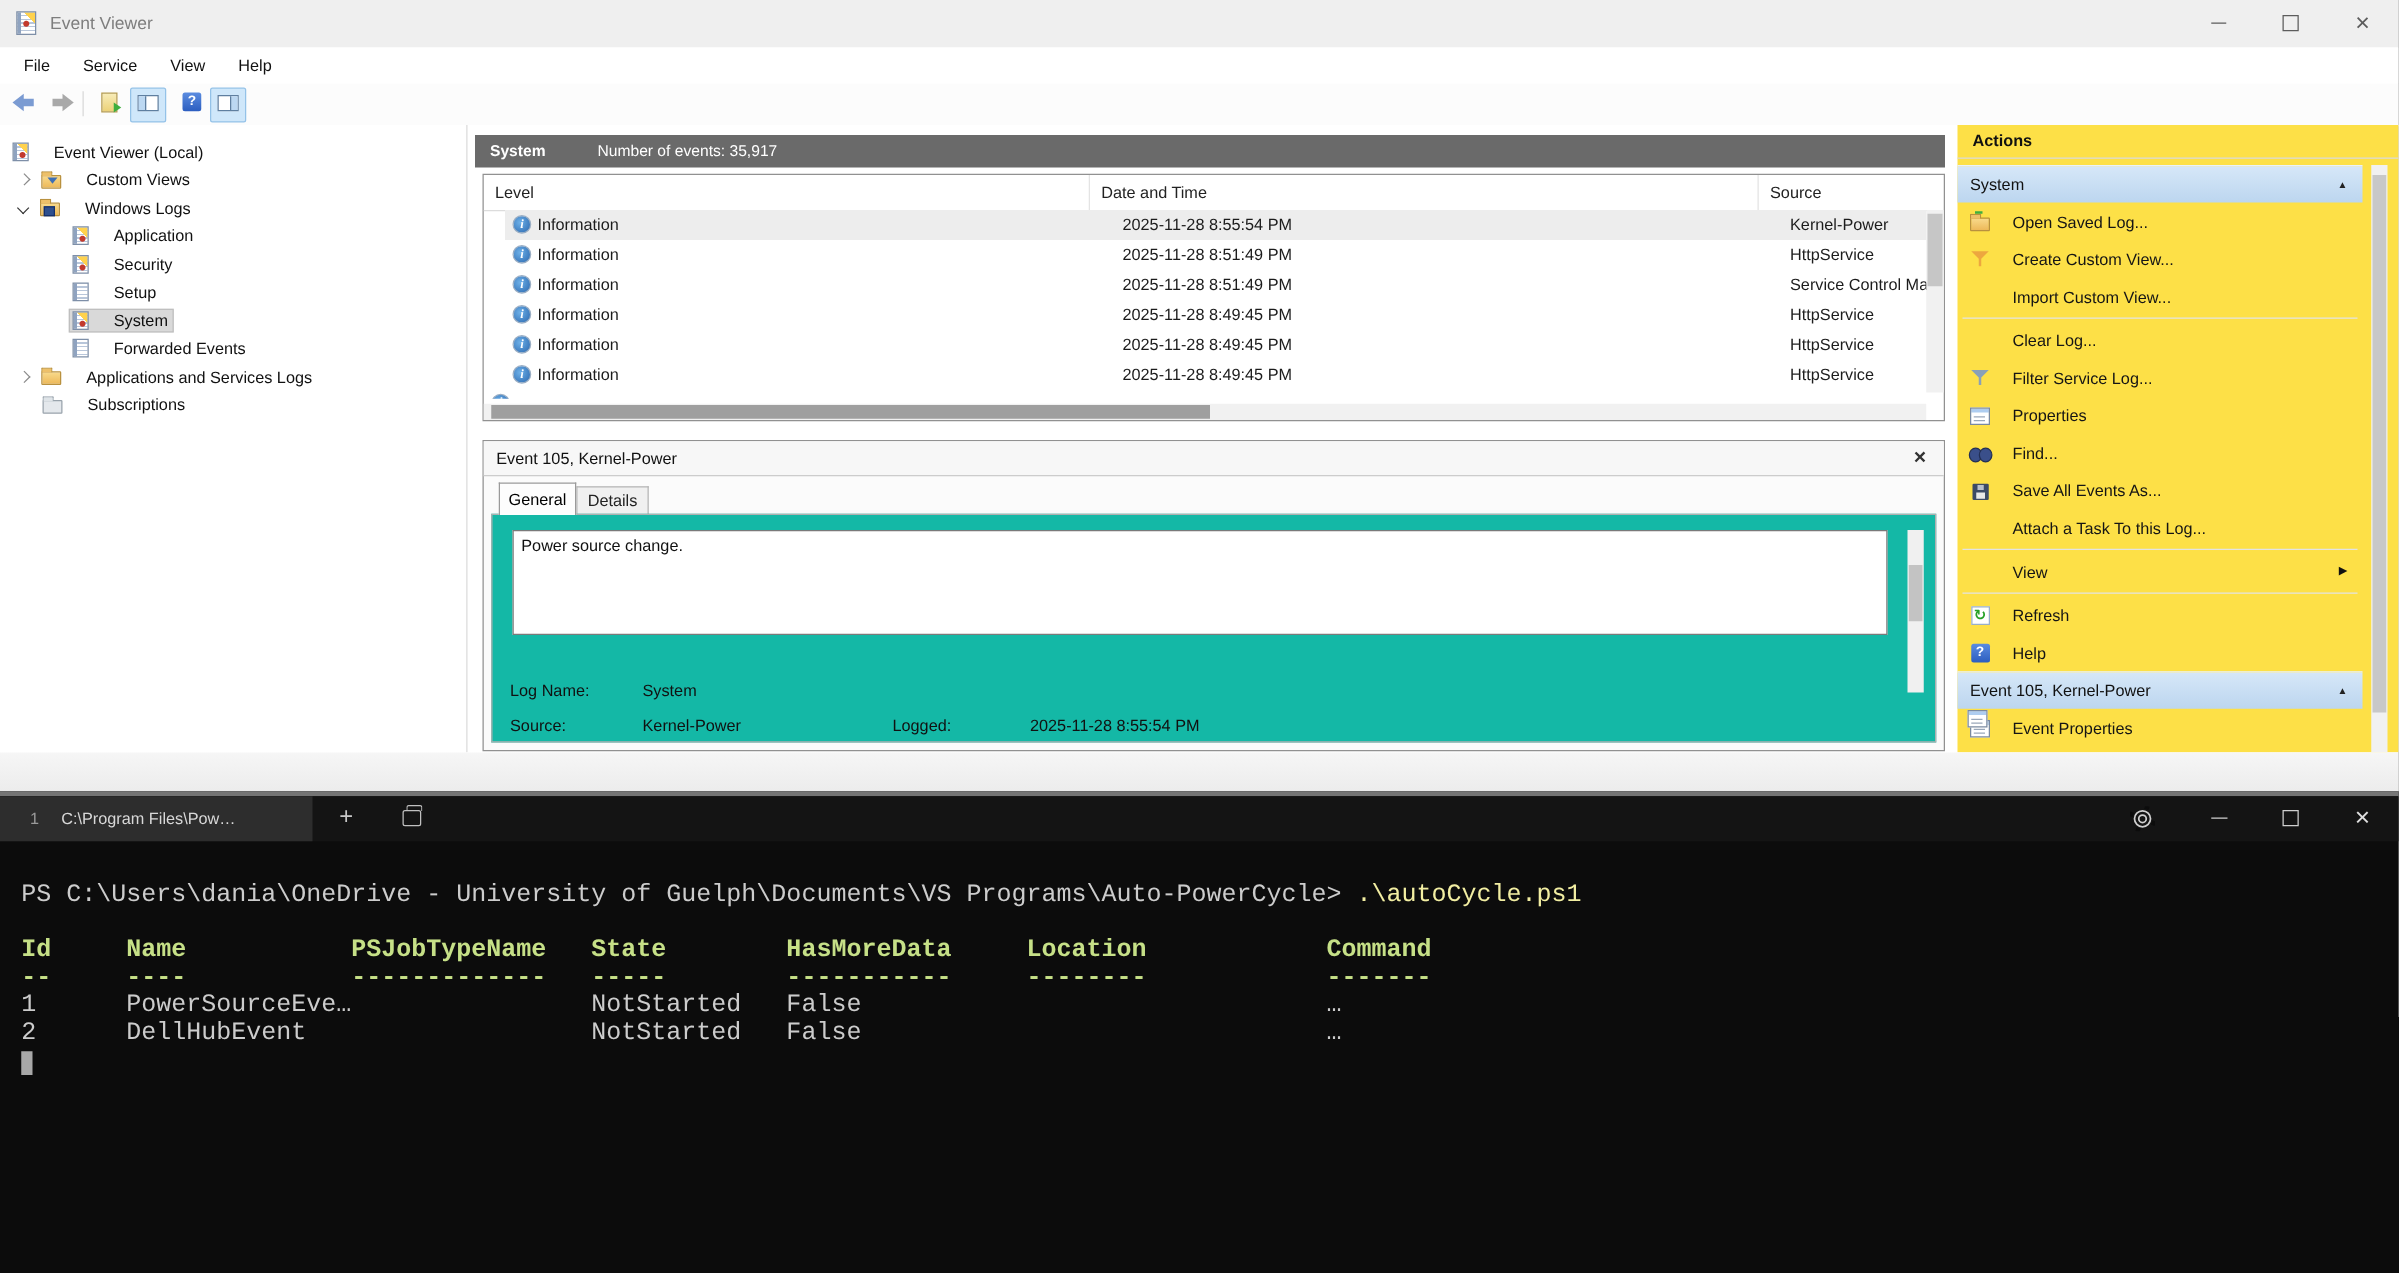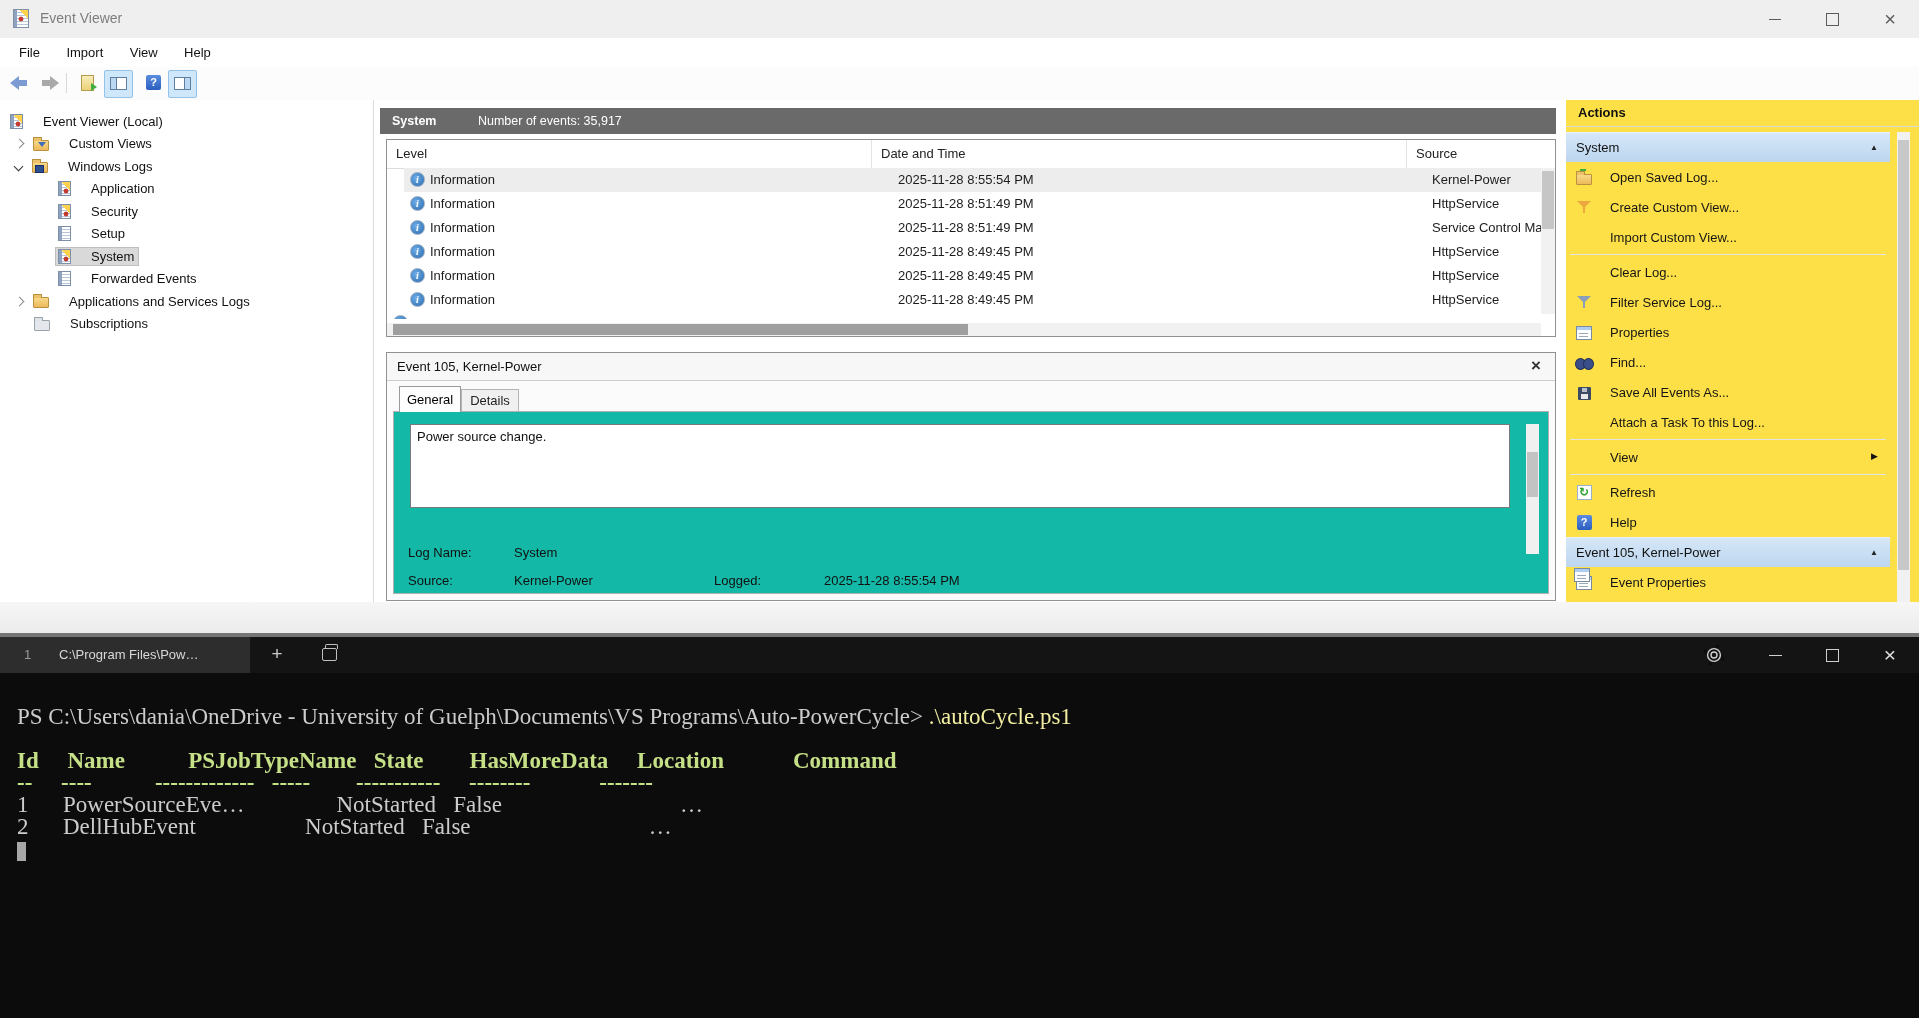--- a/index.html
+++ b/index.html
@@ -163,7 +163,7 @@
 
     <div class="ev-menubar">
       <span class="menu-item" style="margin-left:8px;">File</span>
-      <span class="menu-item">Import</span>
+      <span class="menu-item">Service</span>
       <span class="menu-item">View</span>
       <span class="menu-item">Help</span>
     </div>

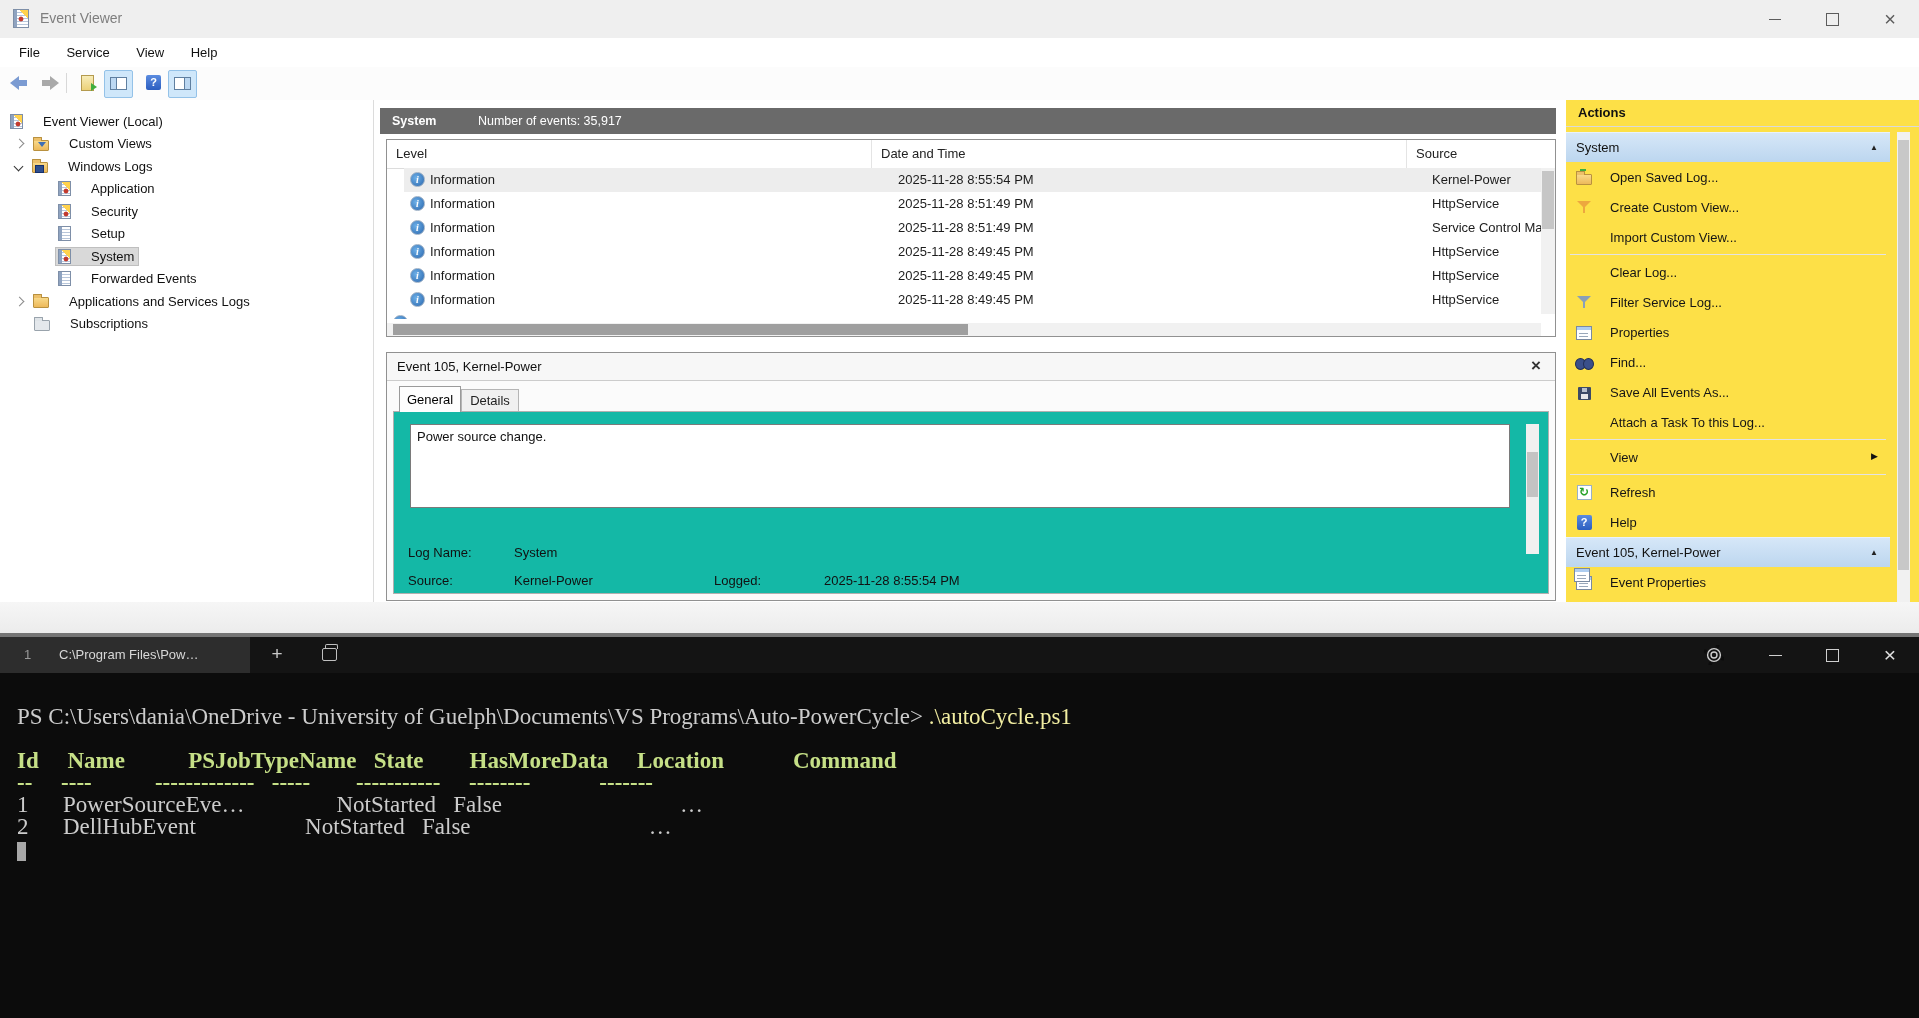--- a/index.html
+++ b/index.html
@@ -129,7 +129,7 @@
   .t-tabbar{position:absolute;left:0;top:4px;width:100%;height:36px;background:#141414;}
   .t-tab{position:absolute;left:0;top:0;width:250px;height:36px;background:#2d2d2d;}
   .t-tabnum{position:absolute;left:24px;top:0;line-height:36px;font-size:13px;color:#9a9a9a;}
-  .t-tabtitle{position:absolute;left:59px;top:0;line-height:36px;font-size:13px;color:#d8d8d8;white-space:nowrap;overflow:hidden;width:190px;}
+  .t-tabtitle{position:absolute;left:49px;top:0;line-height:36px;font-size:13px;color:#d8d8d8;white-space:nowrap;overflow:hidden;width:190px;}
   .t-plus{position:absolute;left:262px;top:0;width:30px;height:36px;color:#c8c8c8;font-size:19px;line-height:34px;text-align:center;font-weight:lighter;}
   .t-plus::before{content:"+";}
   .t-switch{position:absolute;left:322px;top:11px;width:13px;height:11px;border:1.4px solid #c0c0c0;border-radius:2px;}

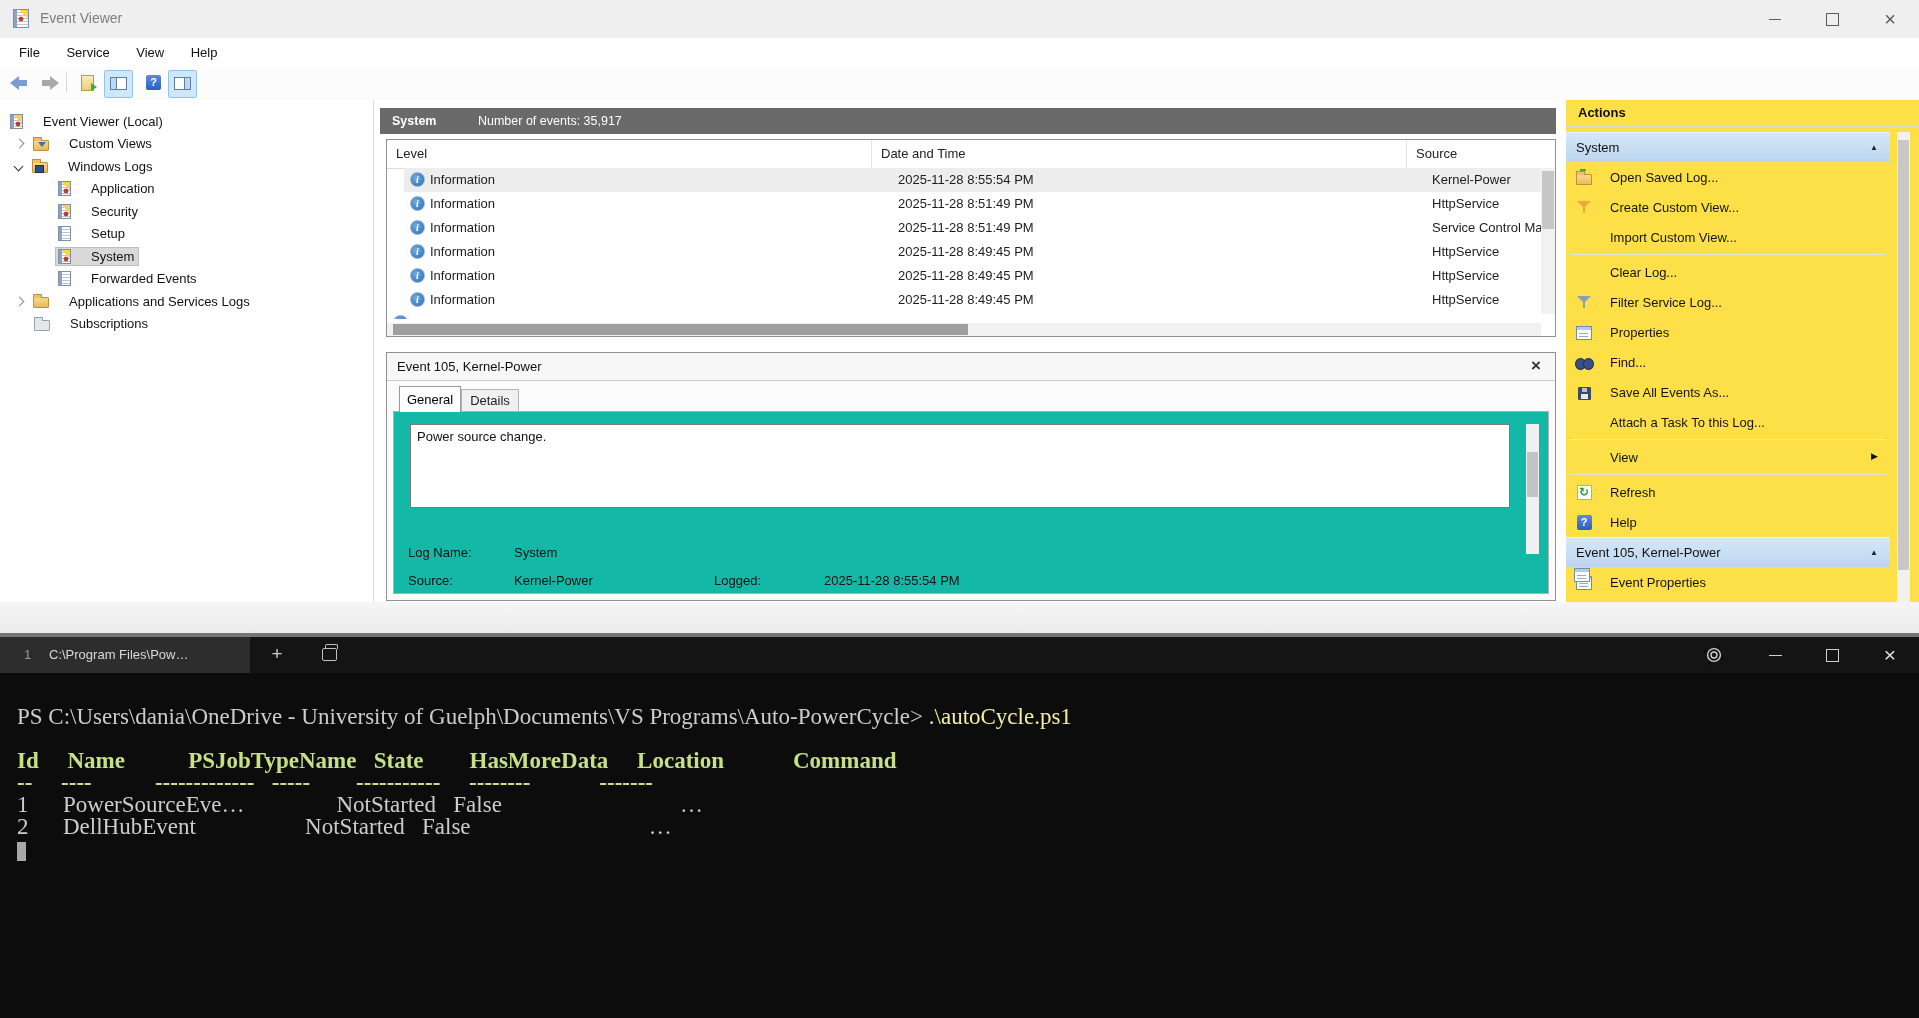--- a/index.html
+++ b/index.html
@@ -140,7 +140,7 @@
   .tg-max{display:inline-block;width:11px;height:11px;border:1.2px solid #cfcfcf;vertical-align:middle;}
   .tg-close::before{content:"×";font-size:21px;color:#e0e0e0;}
   .t-content{position:absolute;left:0;top:40px;right:0;bottom:0;padding:33px 0 0 17px;
-             font-family:Liberation Serif, serif;font-size:23px;line-height:22px;color:#cccccc;}
+             font-family:Liberation Mono, monospace;font-size:20px;line-height:22px;color:#cccccc;}
   .tline{white-space:pre;height:22px;}
   .tline.hdr{color:#c6e087;font-weight:bold;}
   .cmd{color:#f2eea2;}

